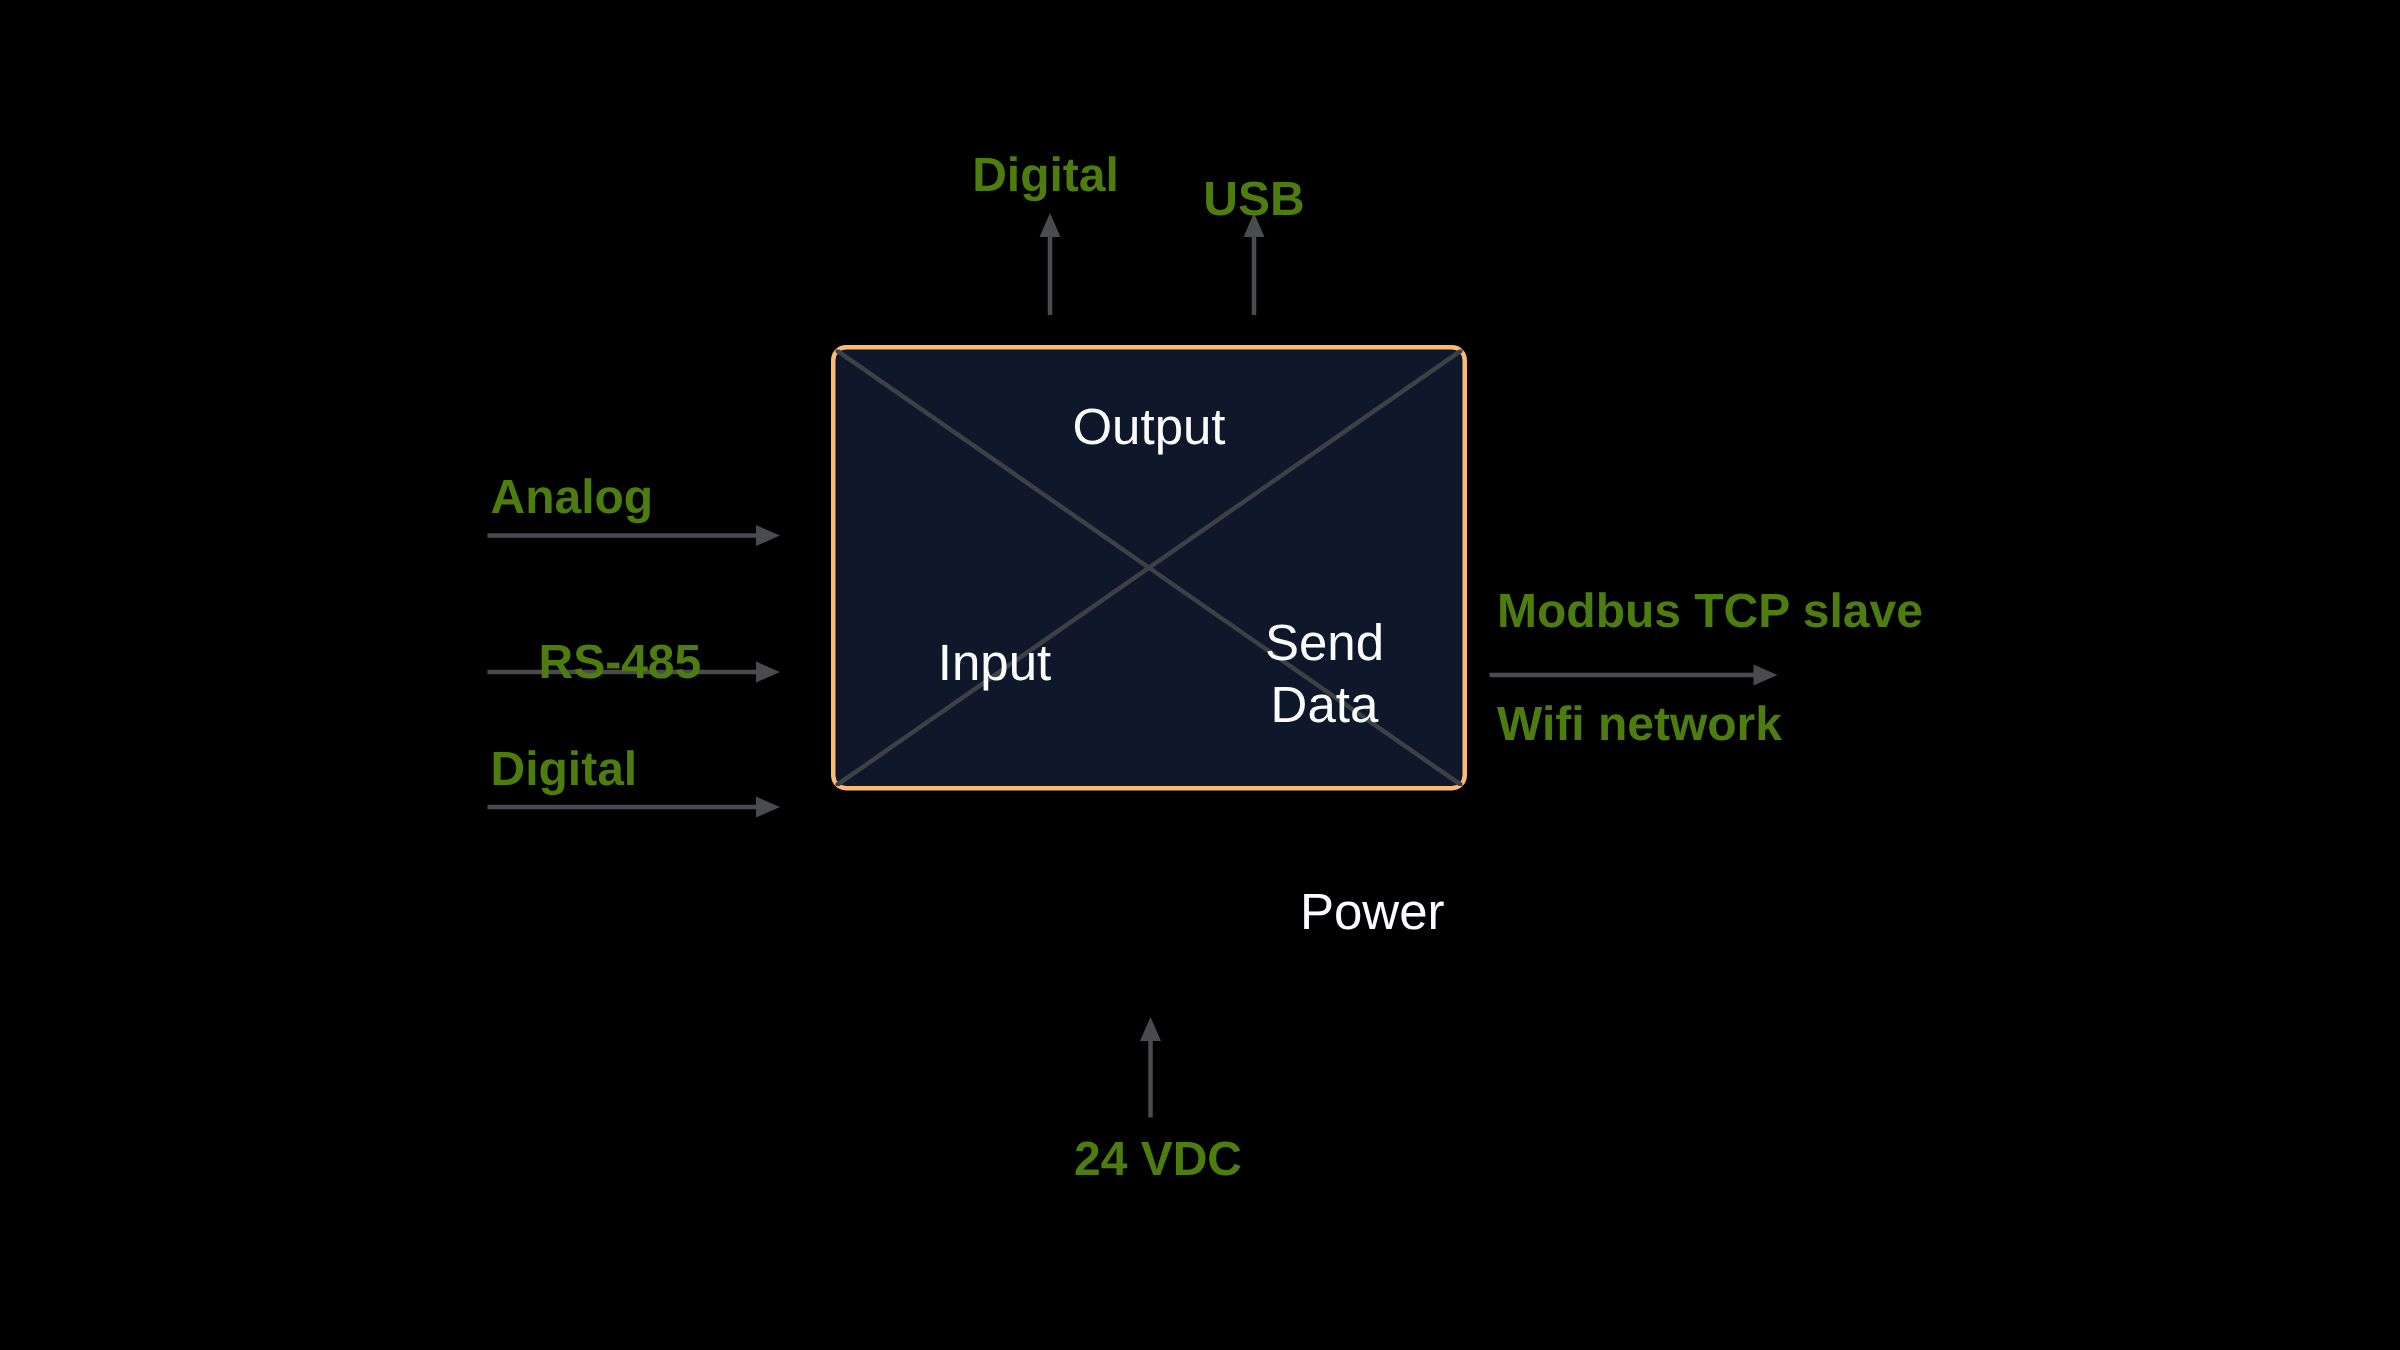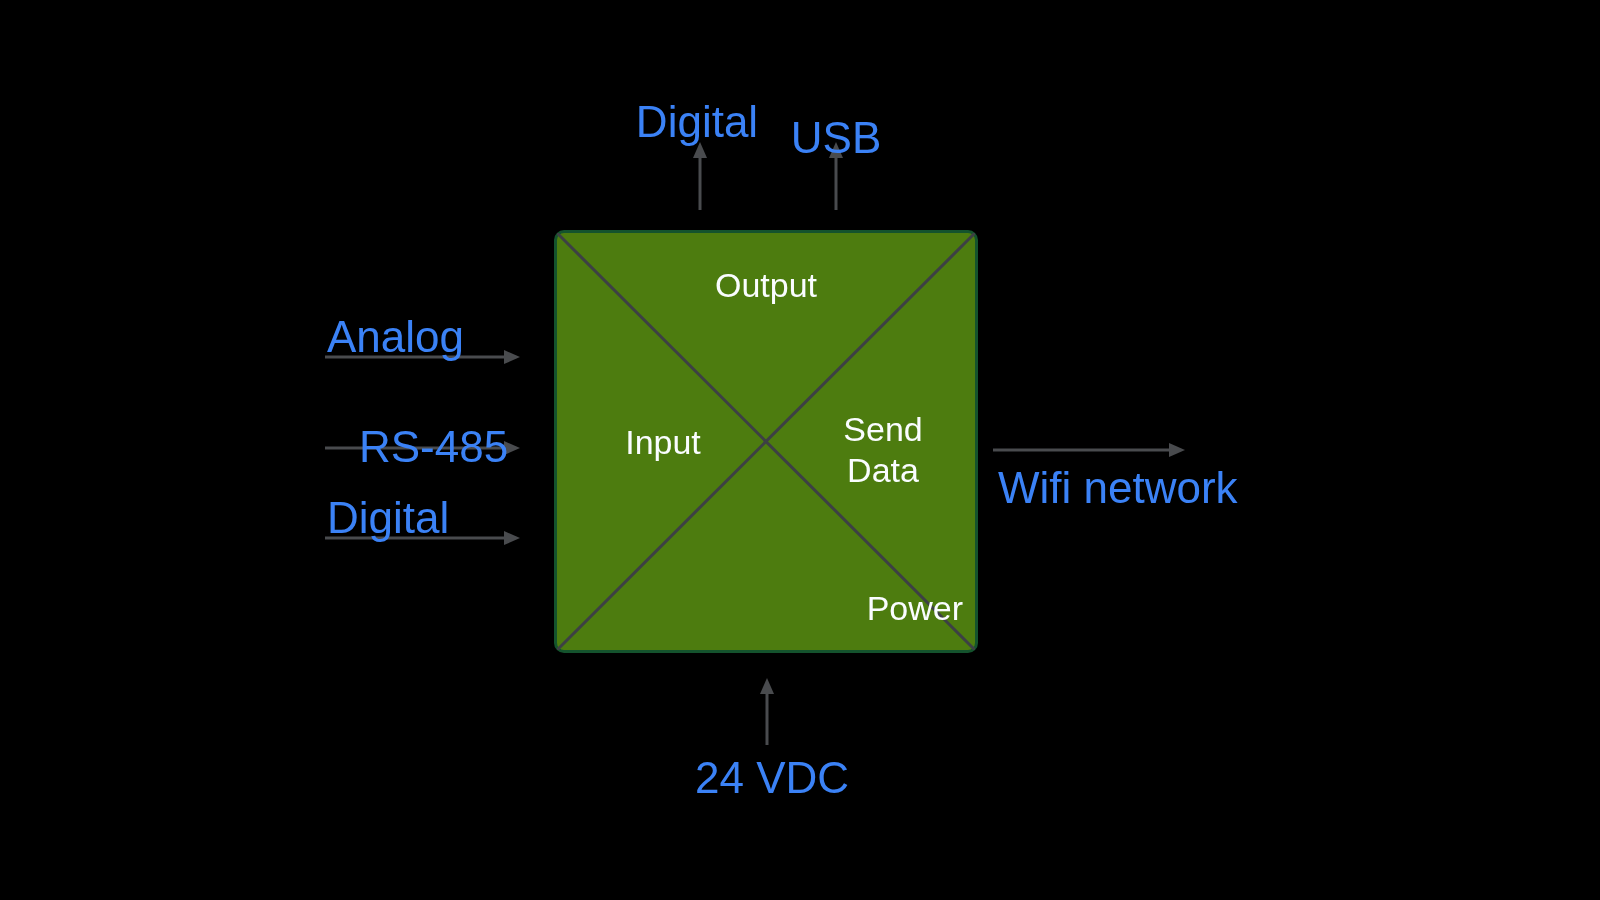--- a/index.html
+++ b/index.html
@@ -54,9 +54,9 @@
   
   .b-label {
     position: absolute;
-    color: #3b82f6;
-    font-size: 44px;
-    font-weight: 400;
+    color: #4d7c0f;
+    font-size: 32px;
+    font-weight: 700;
     line-height: 1;
     white-space: nowrap;
   }

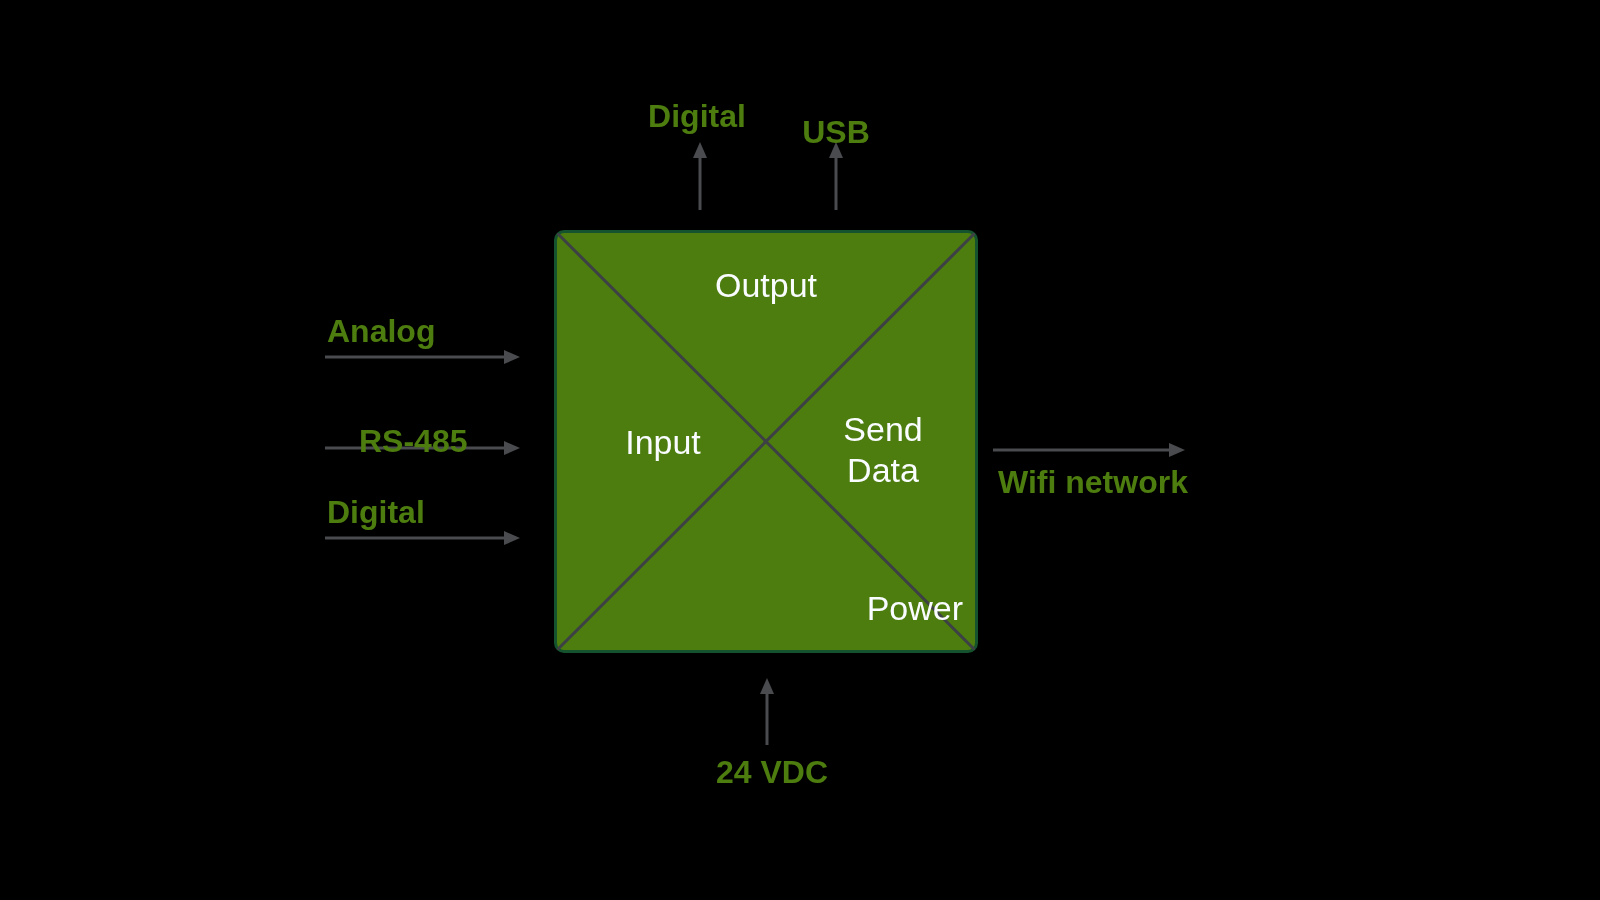--- a/index.html
+++ b/index.html
@@ -22,10 +22,10 @@
     left: 554px;
     top: 230px;
     width: 424px;
-    height: 423px;
+    height: 297px;
     box-sizing: border-box;
-    background: #4d7c0f;
-    border: 3px solid #14532d;
+    background: #0f172a;
+    border: 3px solid #fdba74;
     border-radius: 10px;
   }
   .device-box svg.diagonals {

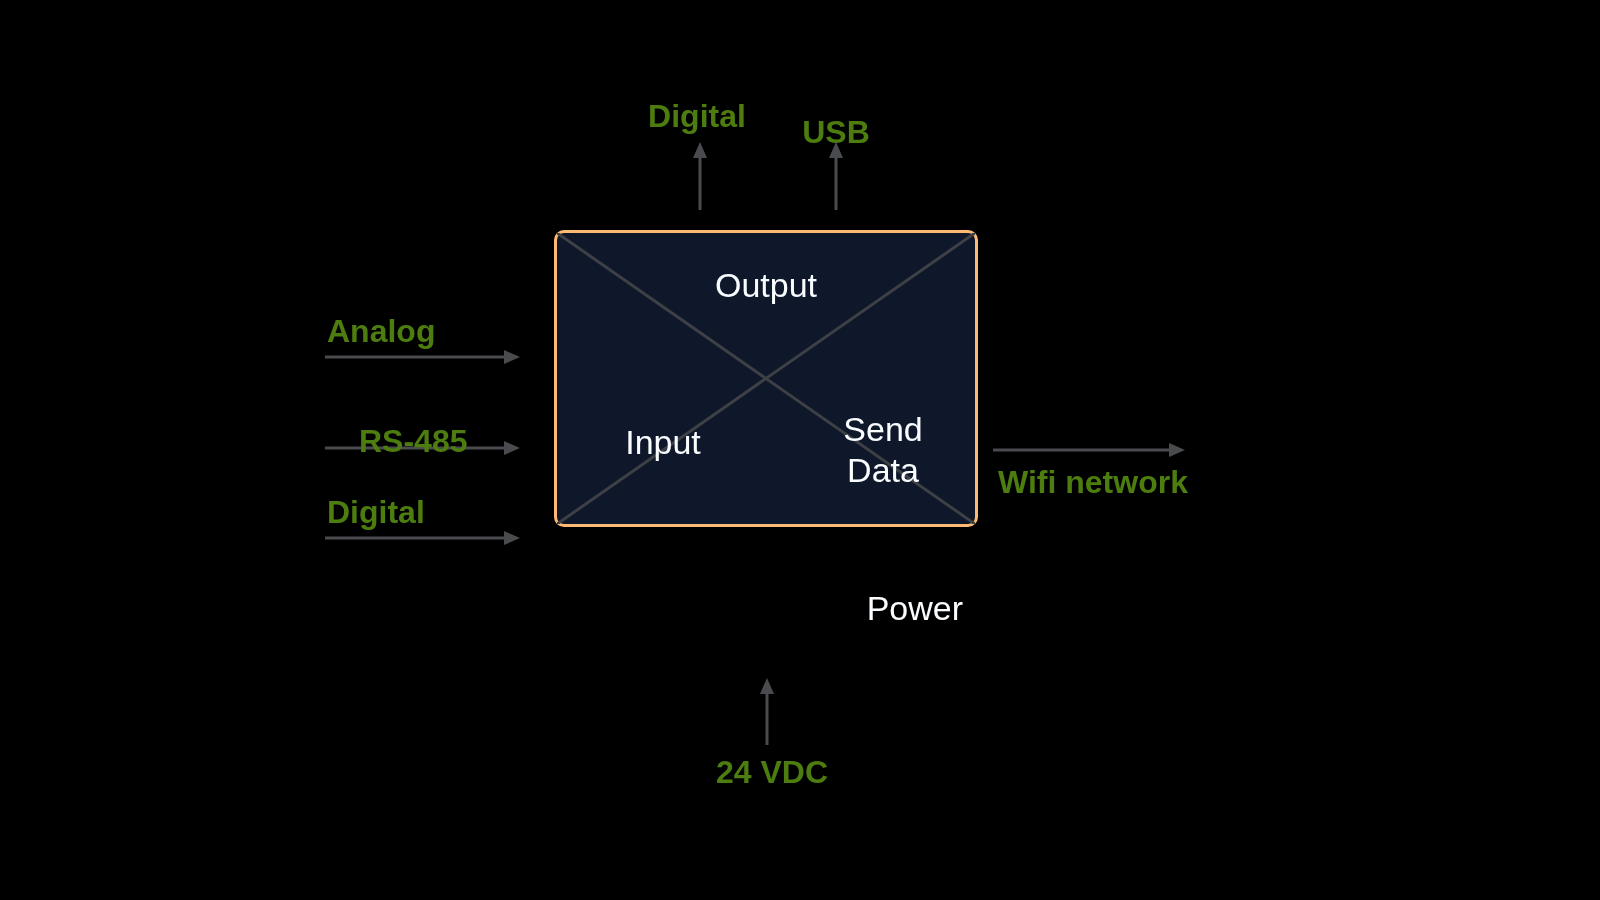--- a/index.html
+++ b/index.html
@@ -146,6 +146,7 @@
   <div class="b-label lbl-rs485">RS-485</div>
   <div class="b-label lbl-digital">Digital</div>
 
+  <div class="b-label lbl-modbus">Modbus TCP slave</div>
   <div class="b-label lbl-wifi">Wifi network</div>
 
   <div class="b-label lbl-vdc">24 VDC</div>

